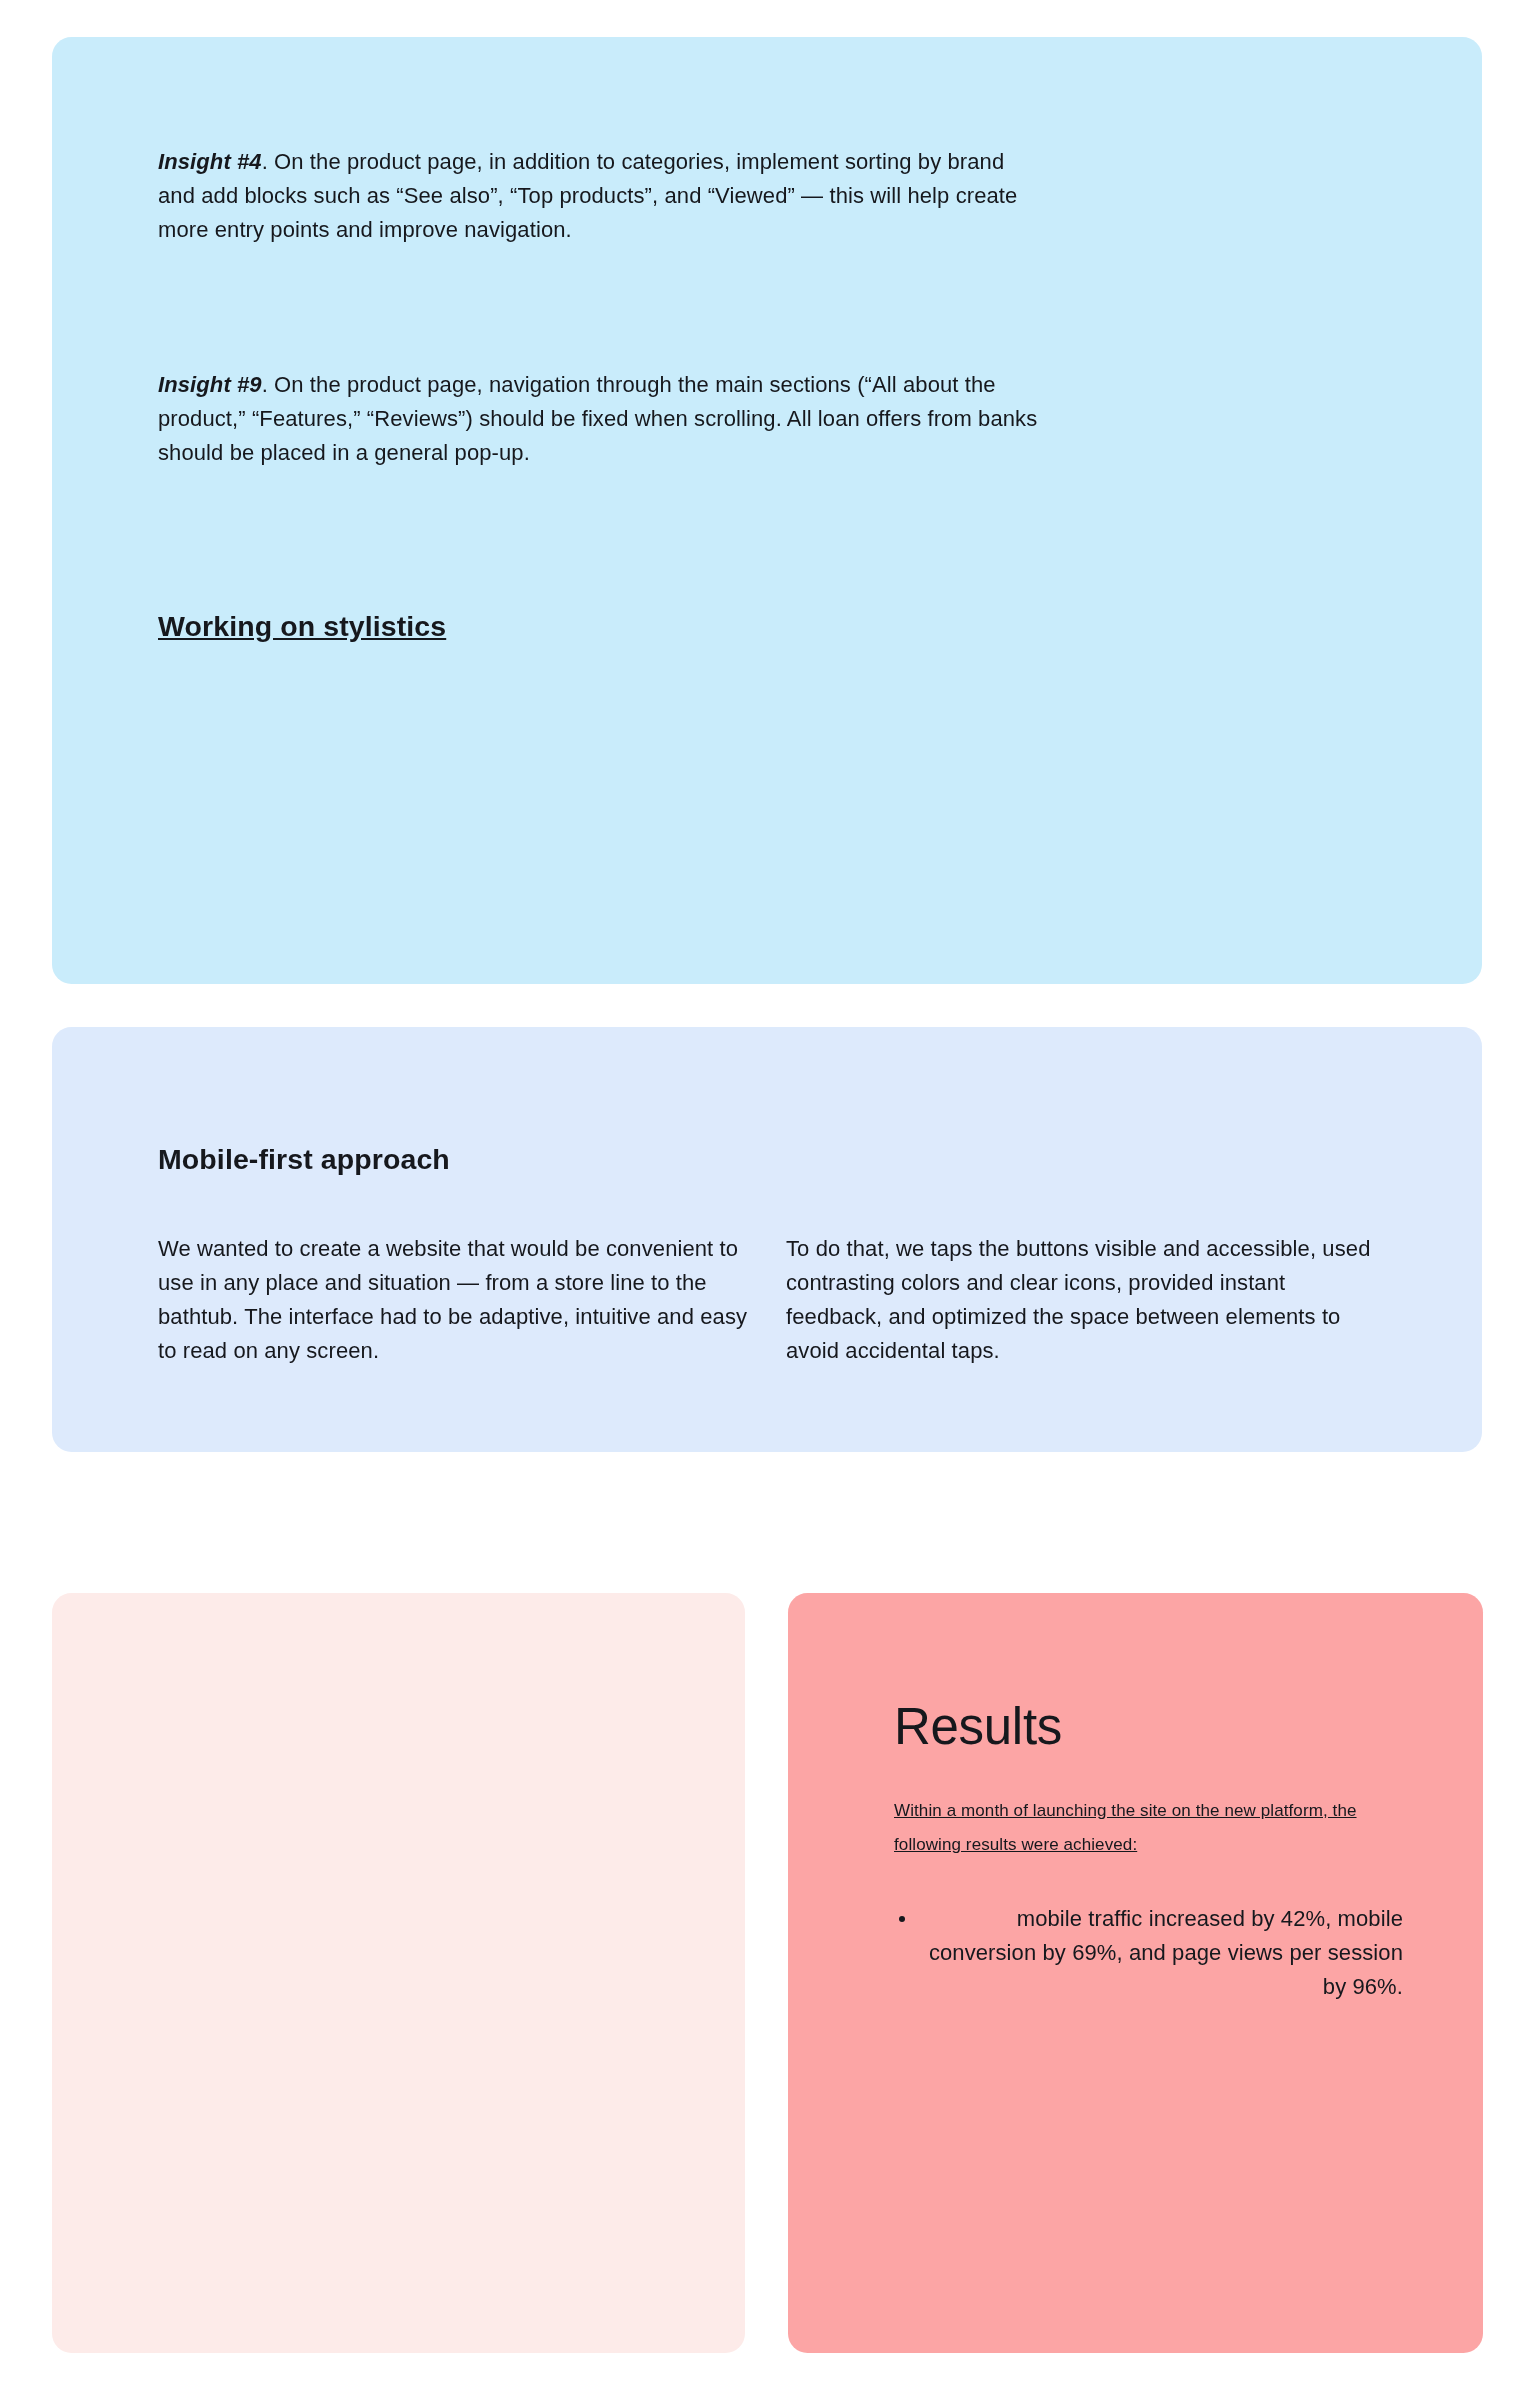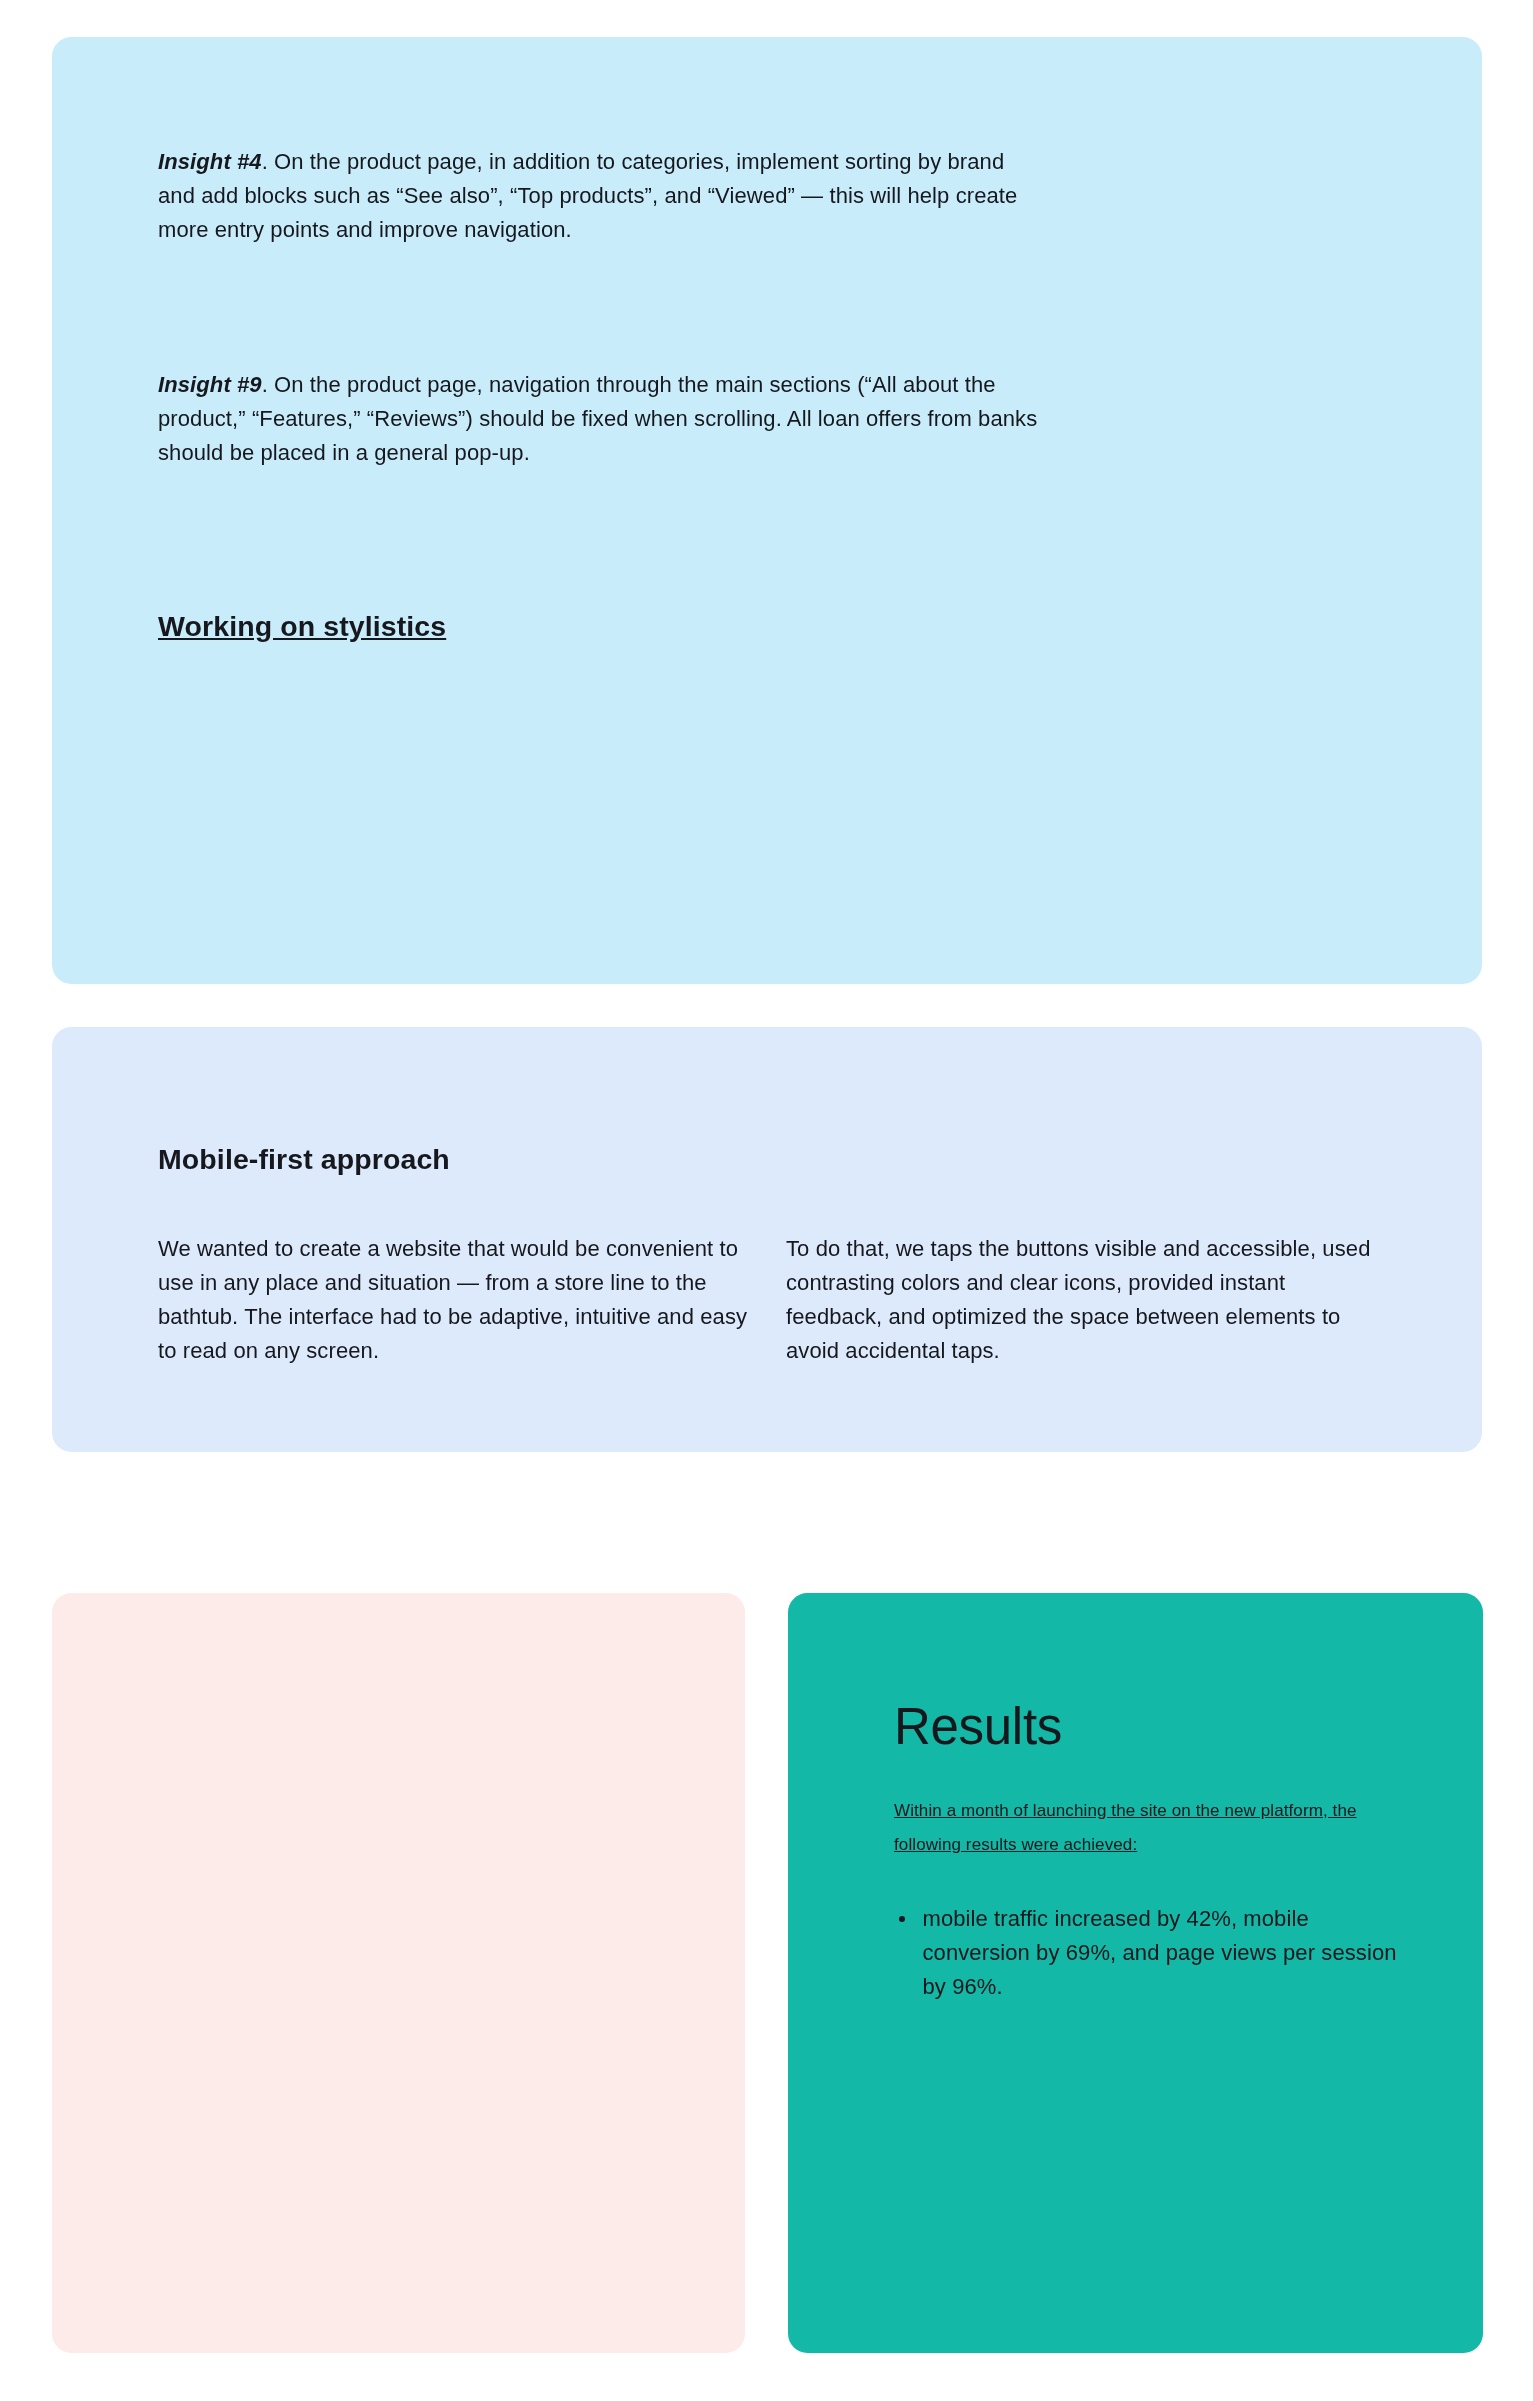--- a/index.html
+++ b/index.html
@@ -58,7 +58,7 @@
     top: 1593px;
     width: 695px;
     height: 760px;
-    background: #14b8a6;
+    background: #fca5a5;
   }
 
   

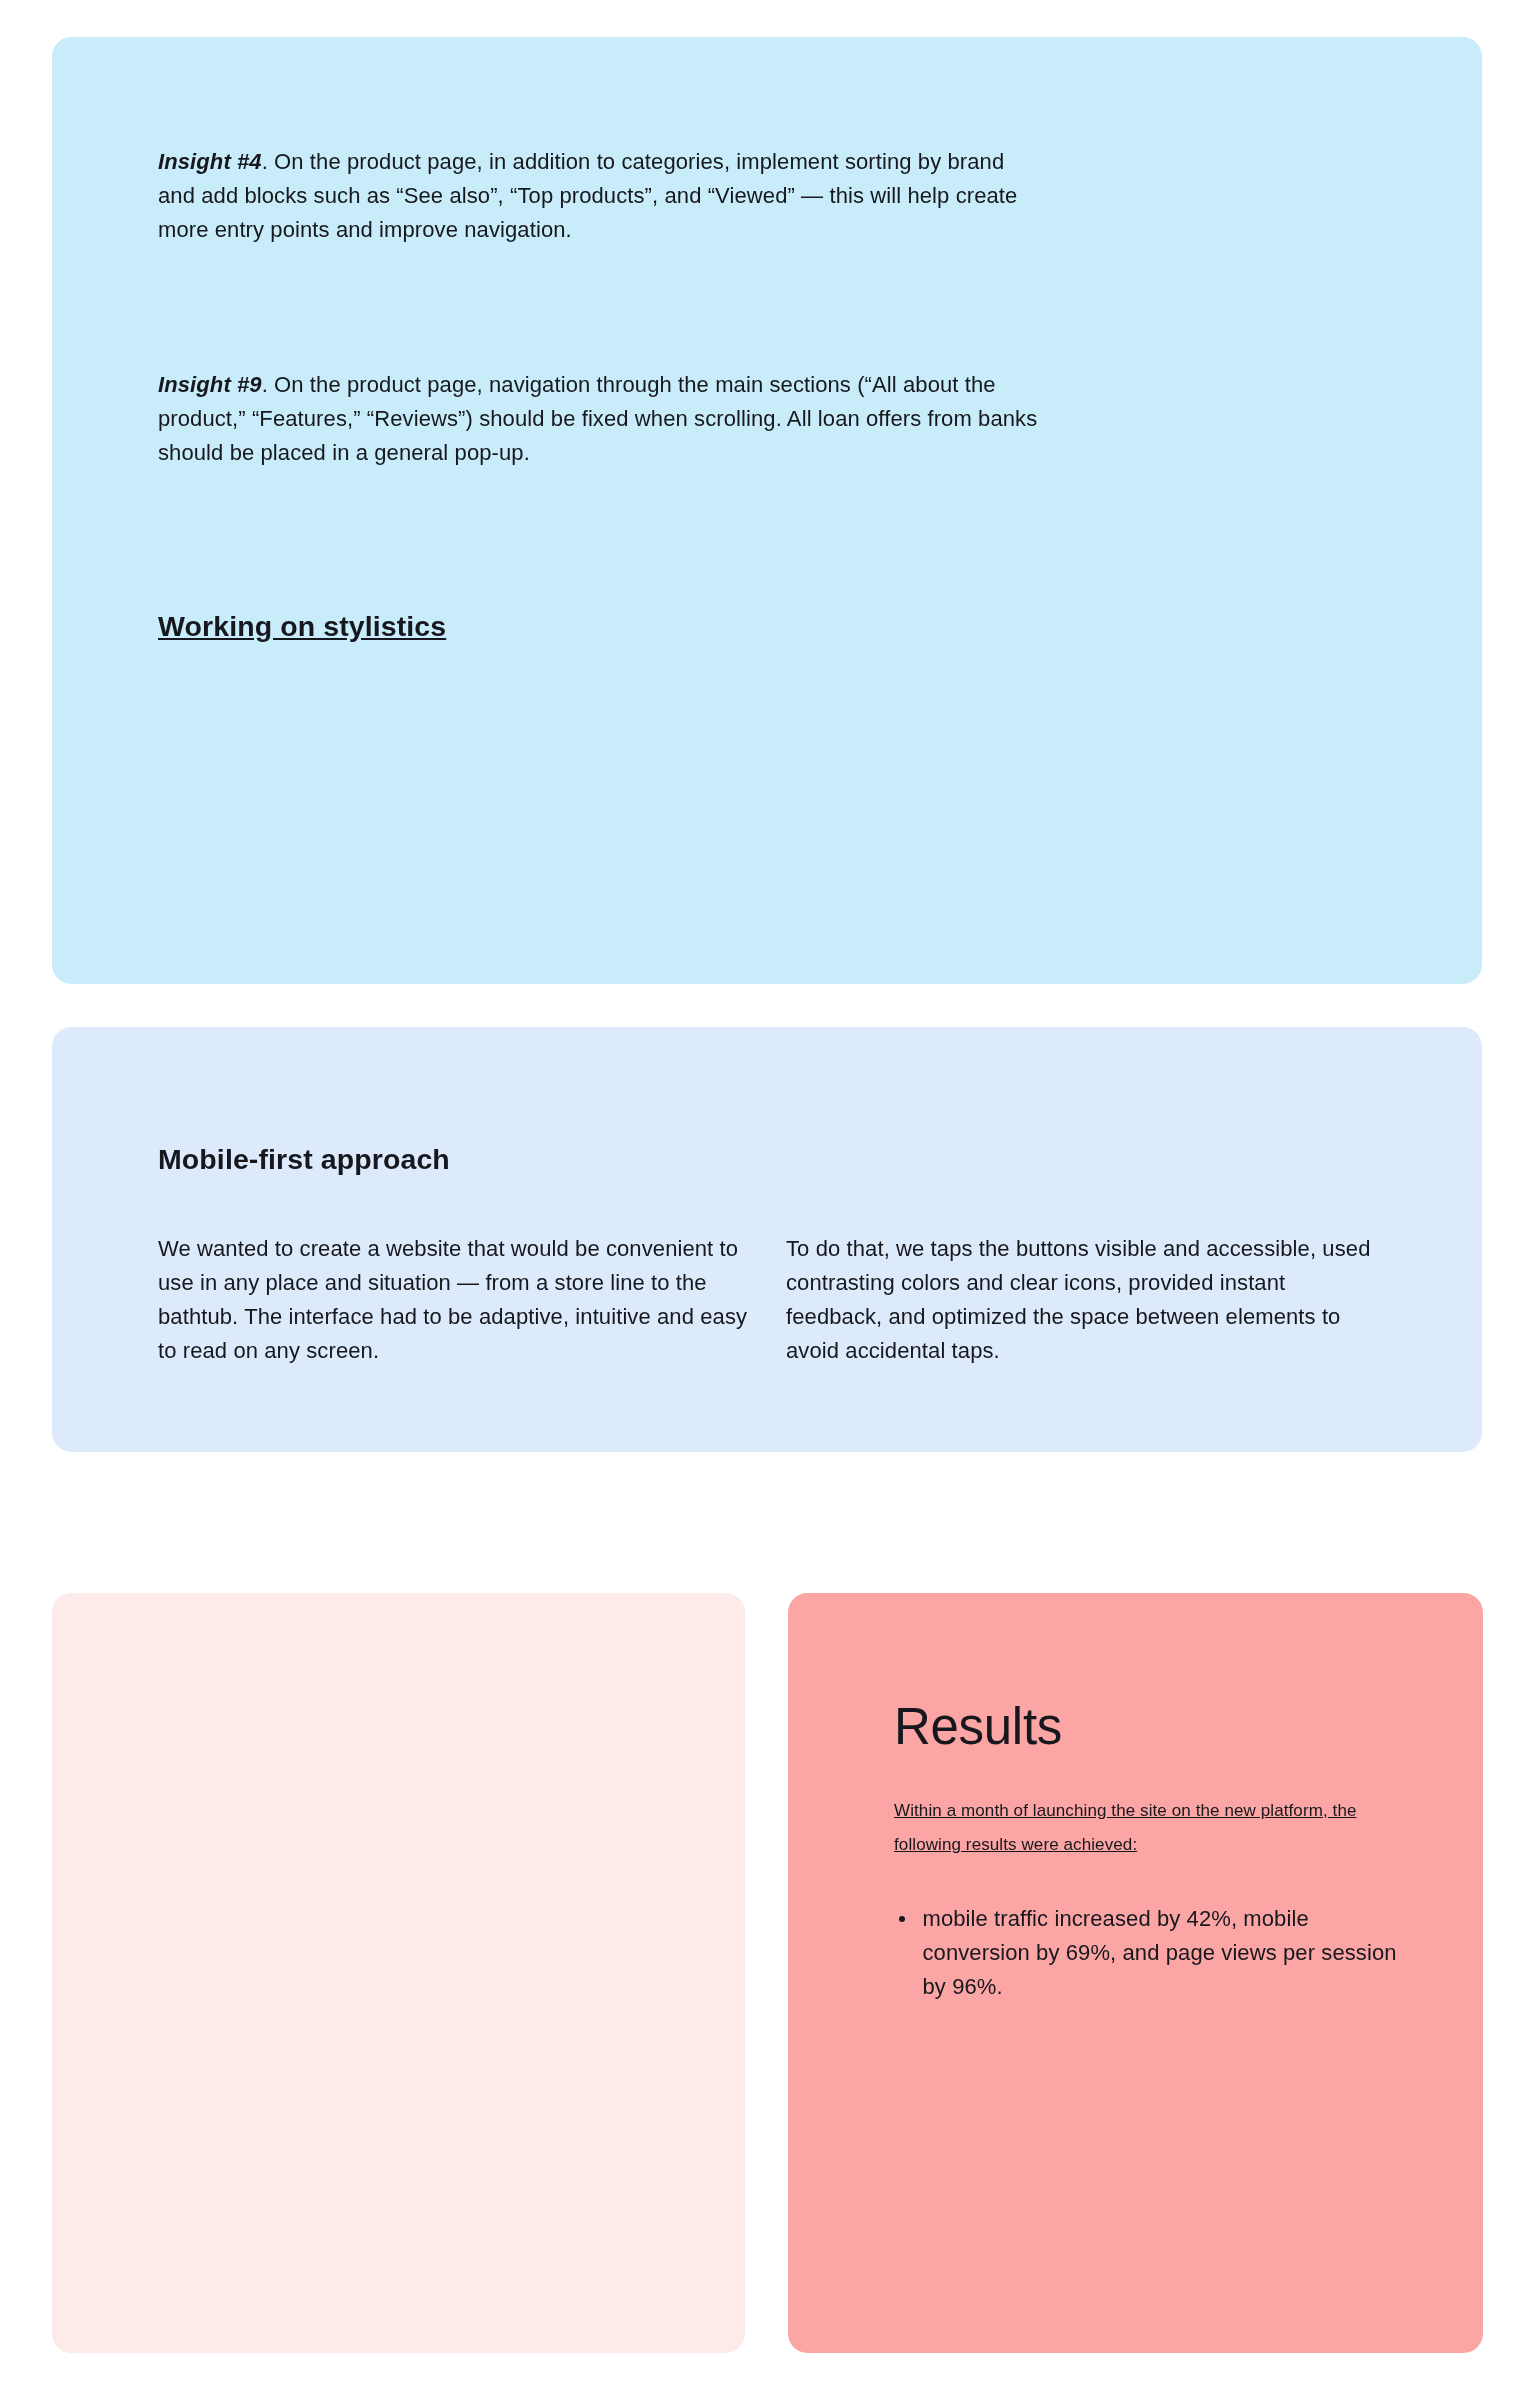--- a/index.html
+++ b/index.html
@@ -164,6 +164,7 @@
     font-size: 22px;
     line-height: 34px;
     letter-spacing: 0.1px;
+    text-align: right;
   }
   #results-list li .bullet {
     position: absolute;

